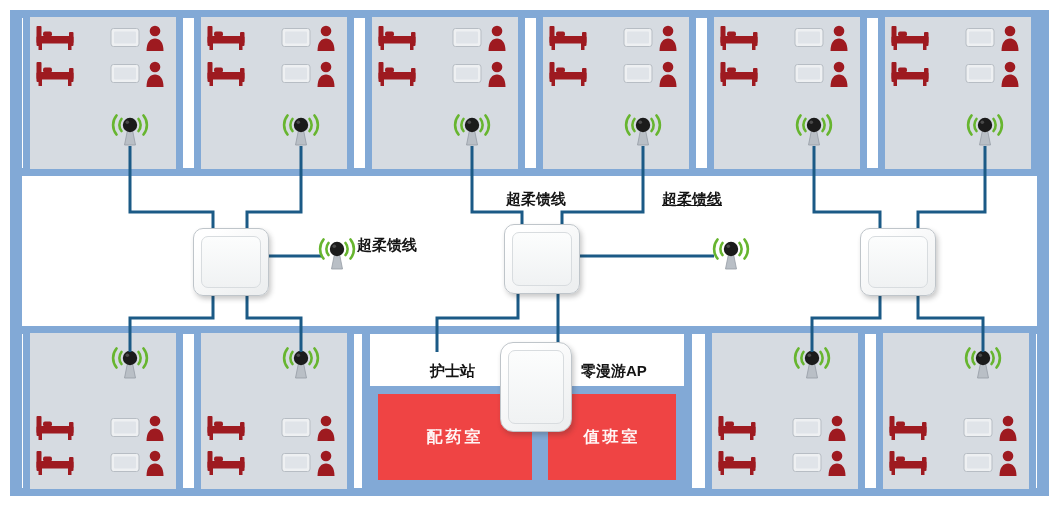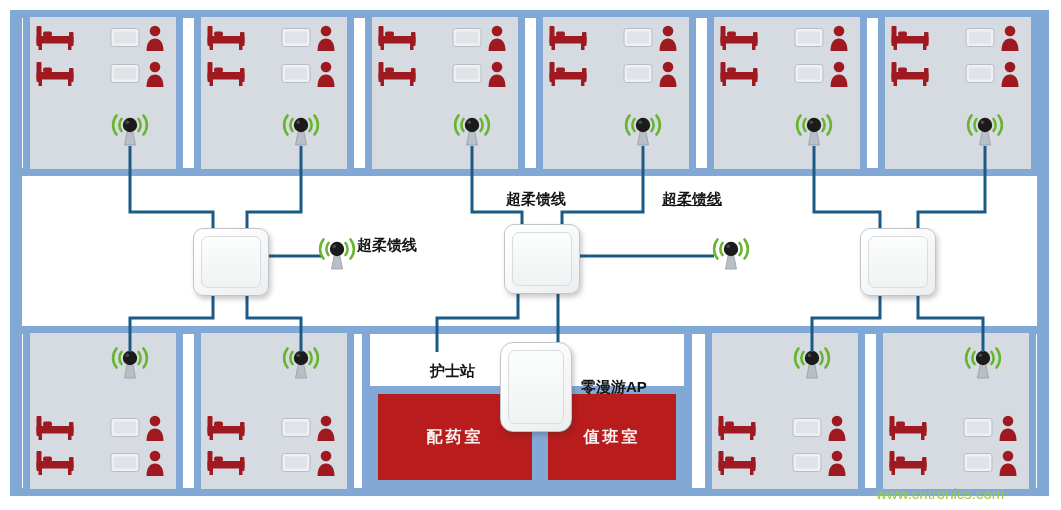--- a/index.html
+++ b/index.html
@@ -518,7 +518,7 @@
   <div class="lbl" style="left:662px;top:190px;text-decoration:underline;">超柔馈线</div>
   <div class="lbl" style="left:357px;top:236px;">超柔馈线</div>
   <div class="lbl" style="left:430px;top:362px;">护士站</div>
-  <div class="lbl" style="left:581px;top:362px;margin-top:16px;">零漫游AP</div>
+  <div class="lbl" style="left:581px;top:362px;">零漫游AP</div>
 
   <div class="watermark" style="left:876px;top:485px;">www.cntronics.com</div>
 <span class="icon" style="left: 317px; top: 238px;"><svg width="40" height="38" viewBox="0 0 40 38">

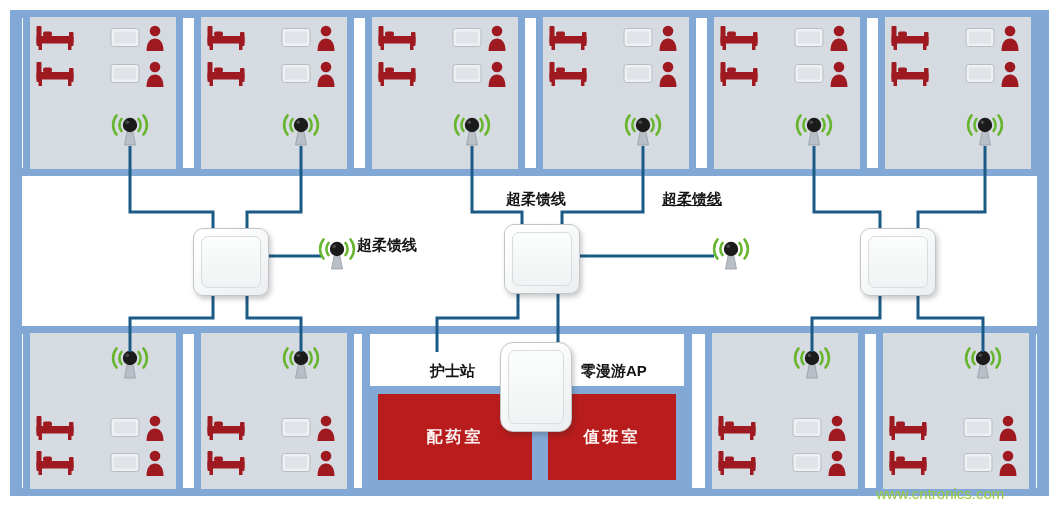--- a/index.html
+++ b/index.html
@@ -12,7 +12,7 @@
   .room { position:absolute; background:#d6dbe1; border:7px solid #82a9d6; z-index:1; }
 
   .zone { position:absolute; background:#ffffff; border:8px solid #82a9d6; z-index:1; }
-  .zone-room { position:absolute; background:#b91c1c; border:8px solid #82a9d6; z-index:2;
+  .zone-room { position:absolute; background:#ef4444; border:8px solid #82a9d6; z-index:2;
                display:flex; align-items:center; justify-content:center; }
   .room-name { color:rgba(255,255,255,.95); font-size:16px; font-weight:700; letter-spacing:3px; }
 

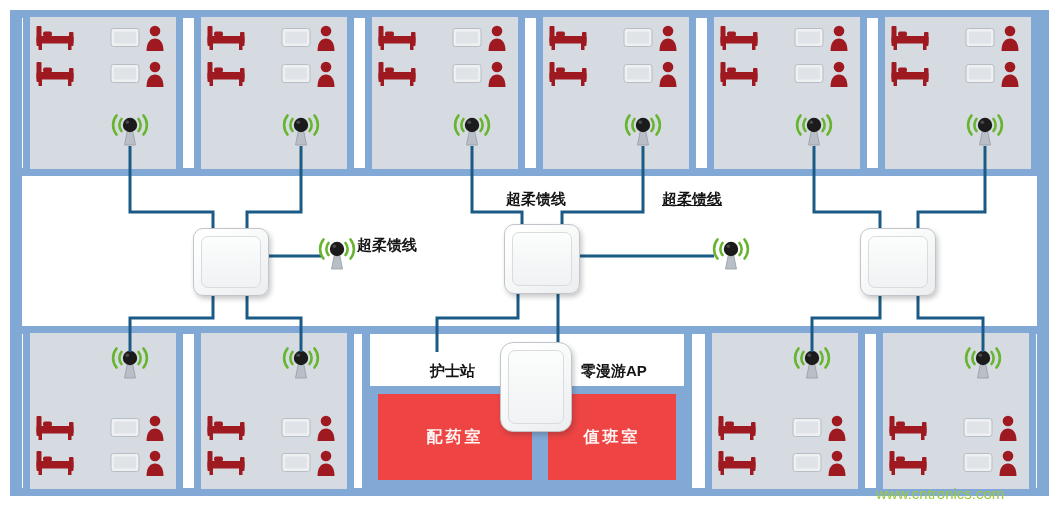--- a/index.html
+++ b/index.html
@@ -520,7 +520,6 @@
   <div class="lbl" style="left:430px;top:362px;">护士站</div>
   <div class="lbl" style="left:581px;top:362px;">零漫游AP</div>
 
-  <div class="watermark" style="left:876px;top:485px;">www.cntronics.com</div>
 <span class="icon" style="left: 317px; top: 238px;"><svg width="40" height="38" viewBox="0 0 40 38">
         <path d="M17.5 16 L22.5 16 L25.5 31 L14.5 31 Z" fill="#b9bfc6" stroke="#959ca4" stroke-width="0.8"></path>
         <circle cx="20" cy="11" r="7.2" fill="#1b1b1b"></circle>

